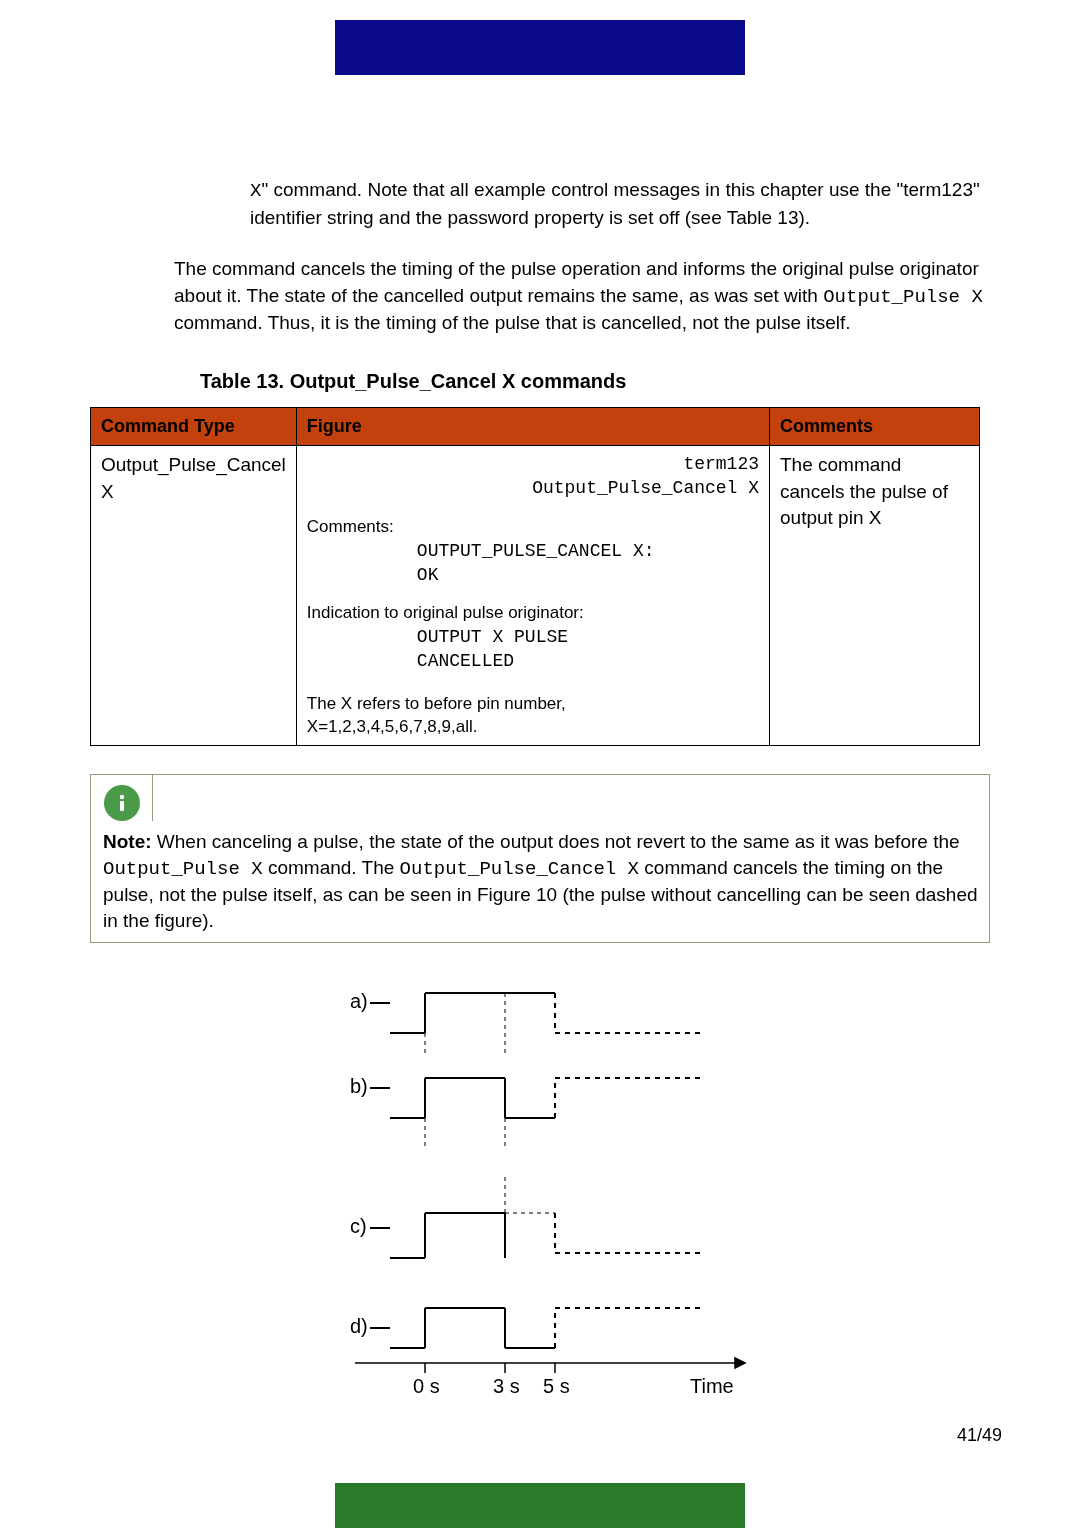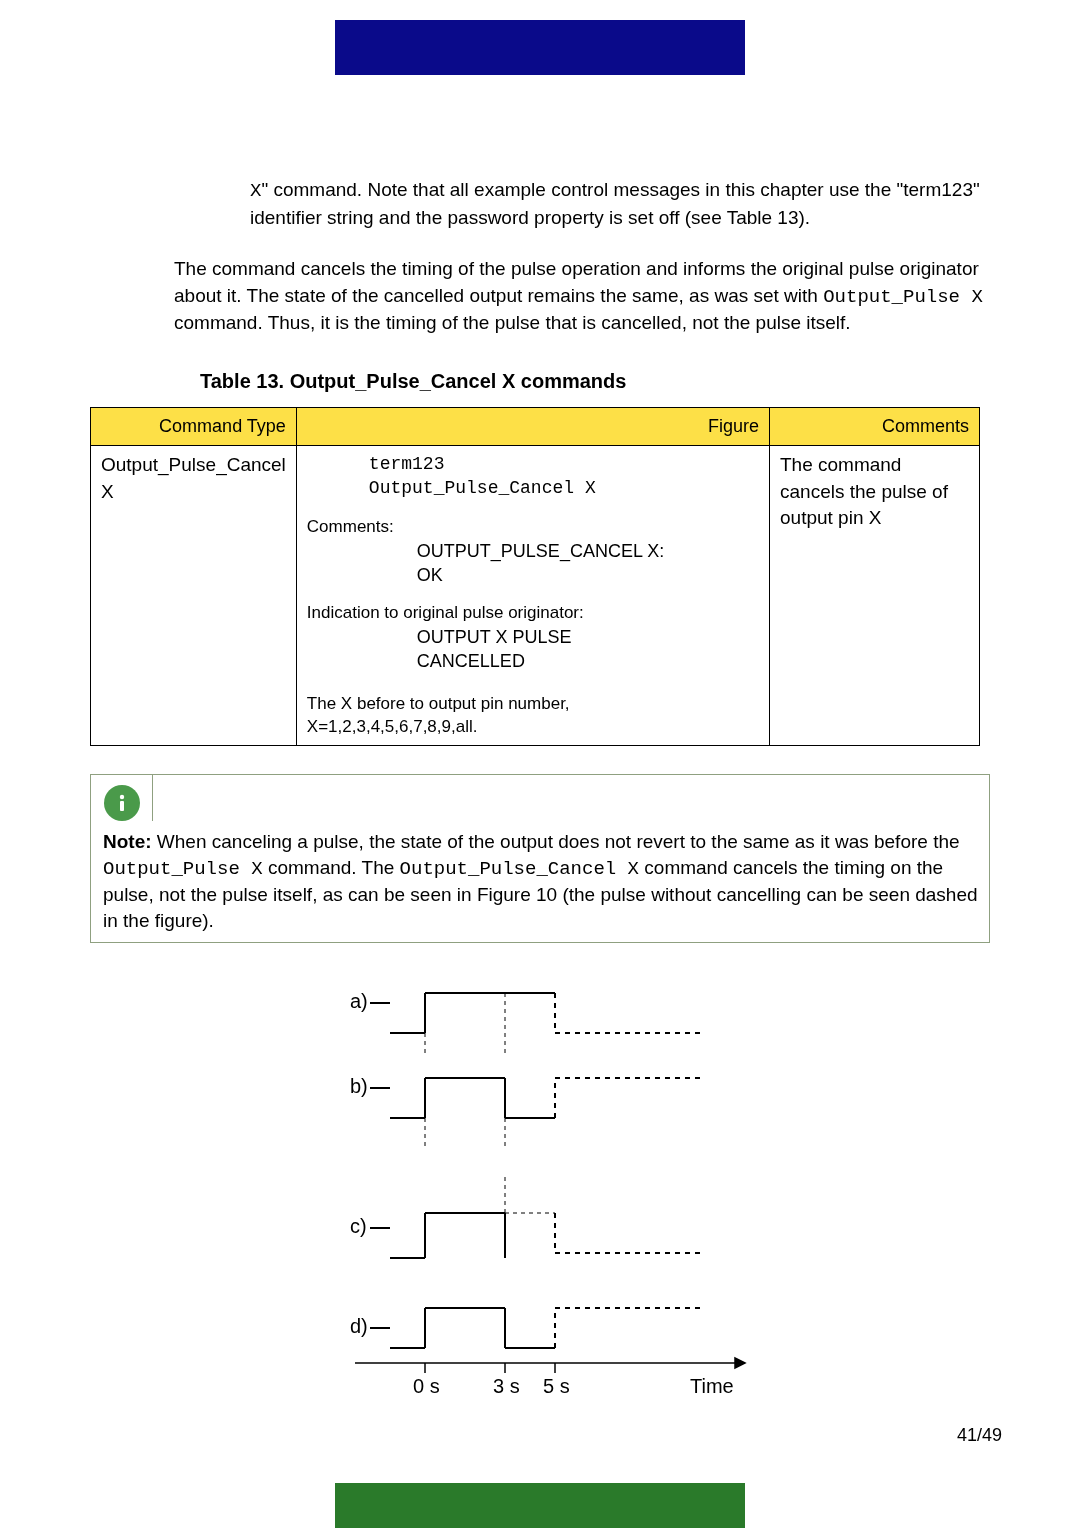--- a/index.html
+++ b/index.html
@@ -64,10 +64,9 @@
       text-align: left;
     }
     table.cmd-table th {
-      background: #fde047;
-      font-weight: normal;
+      background: #c2410c;
+      font-weight: bold;
       font-size: 18px;
-      text-align: right;
     }
     table.cmd-table th.col1, table.cmd-table td.col1 {
       width: 200px;

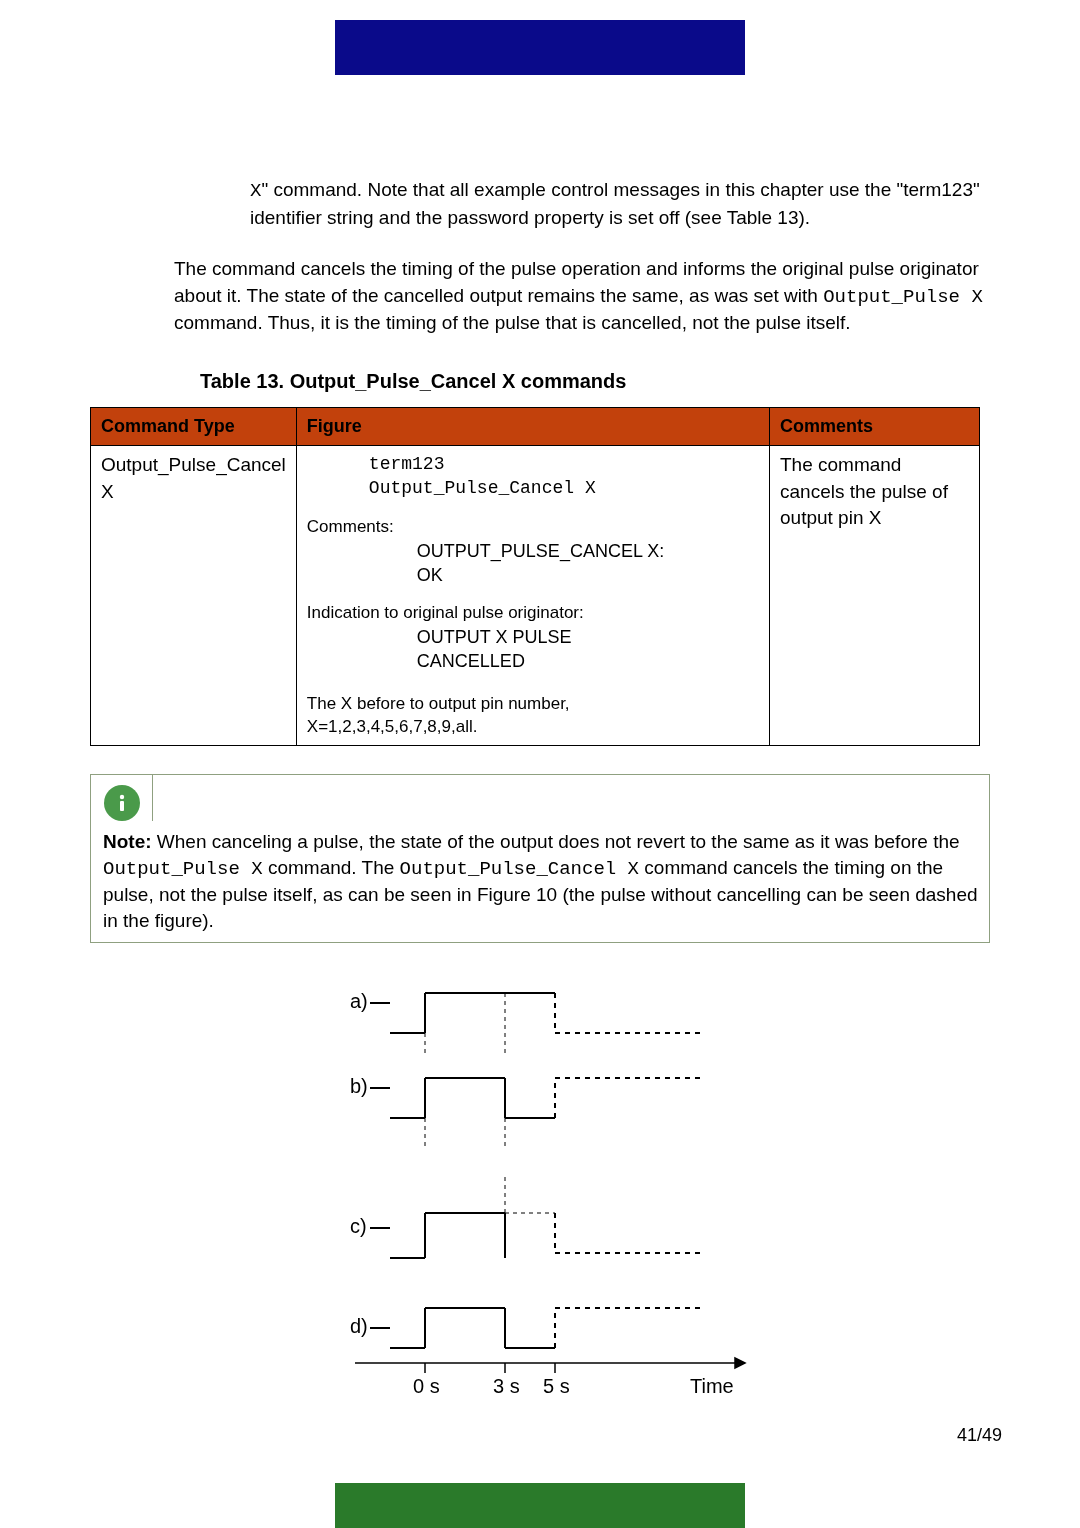--- a/index.html
+++ b/index.html
@@ -76,9 +76,10 @@
     }
     .cmd-block {
       font-family: "Courier New", Courier, monospace;
-      margin-left: 62px;
+      margin-left: 102px;
       line-height: 1.35;
       font-size: 18px;
+      text-align: right;
     }
     .cmd-sub {
       margin-top: 14px;

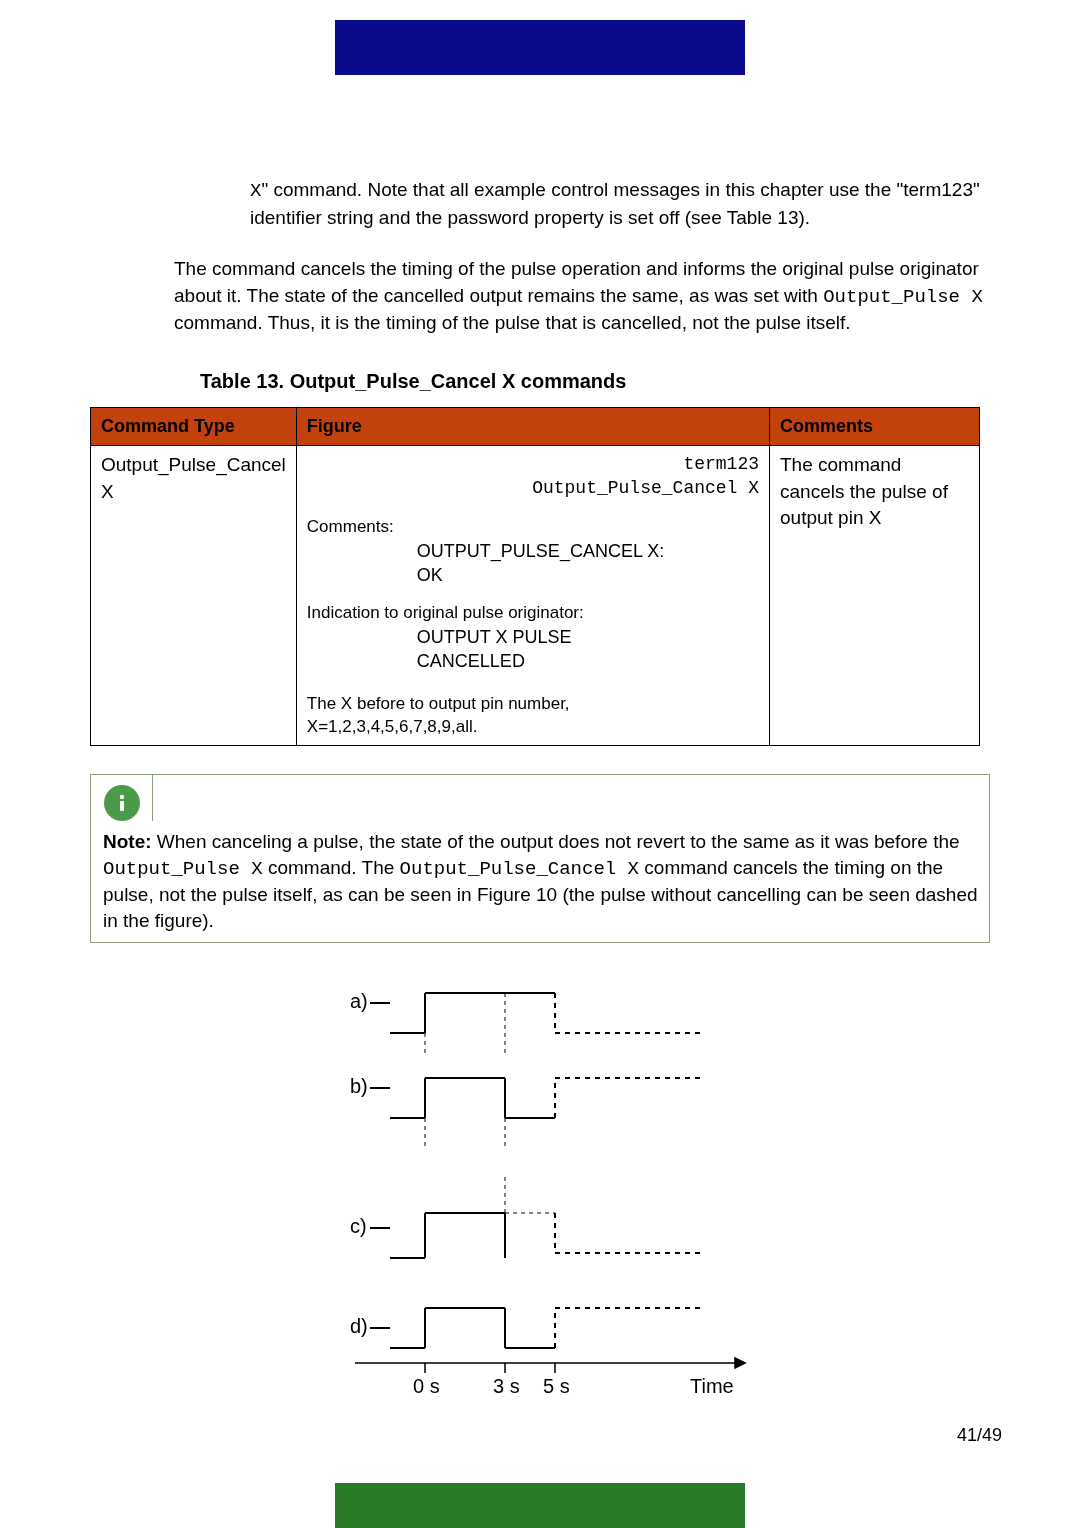--- a/index.html
+++ b/index.html
@@ -87,7 +87,7 @@
     }
     .cmd-sub2 {
       margin-left: 110px;
-      font-family: Liberation Sans, sans-serif;
+      font-family: Liberation Mono, monospace;
       font-size: 18px;
       line-height: 1.35;
     }

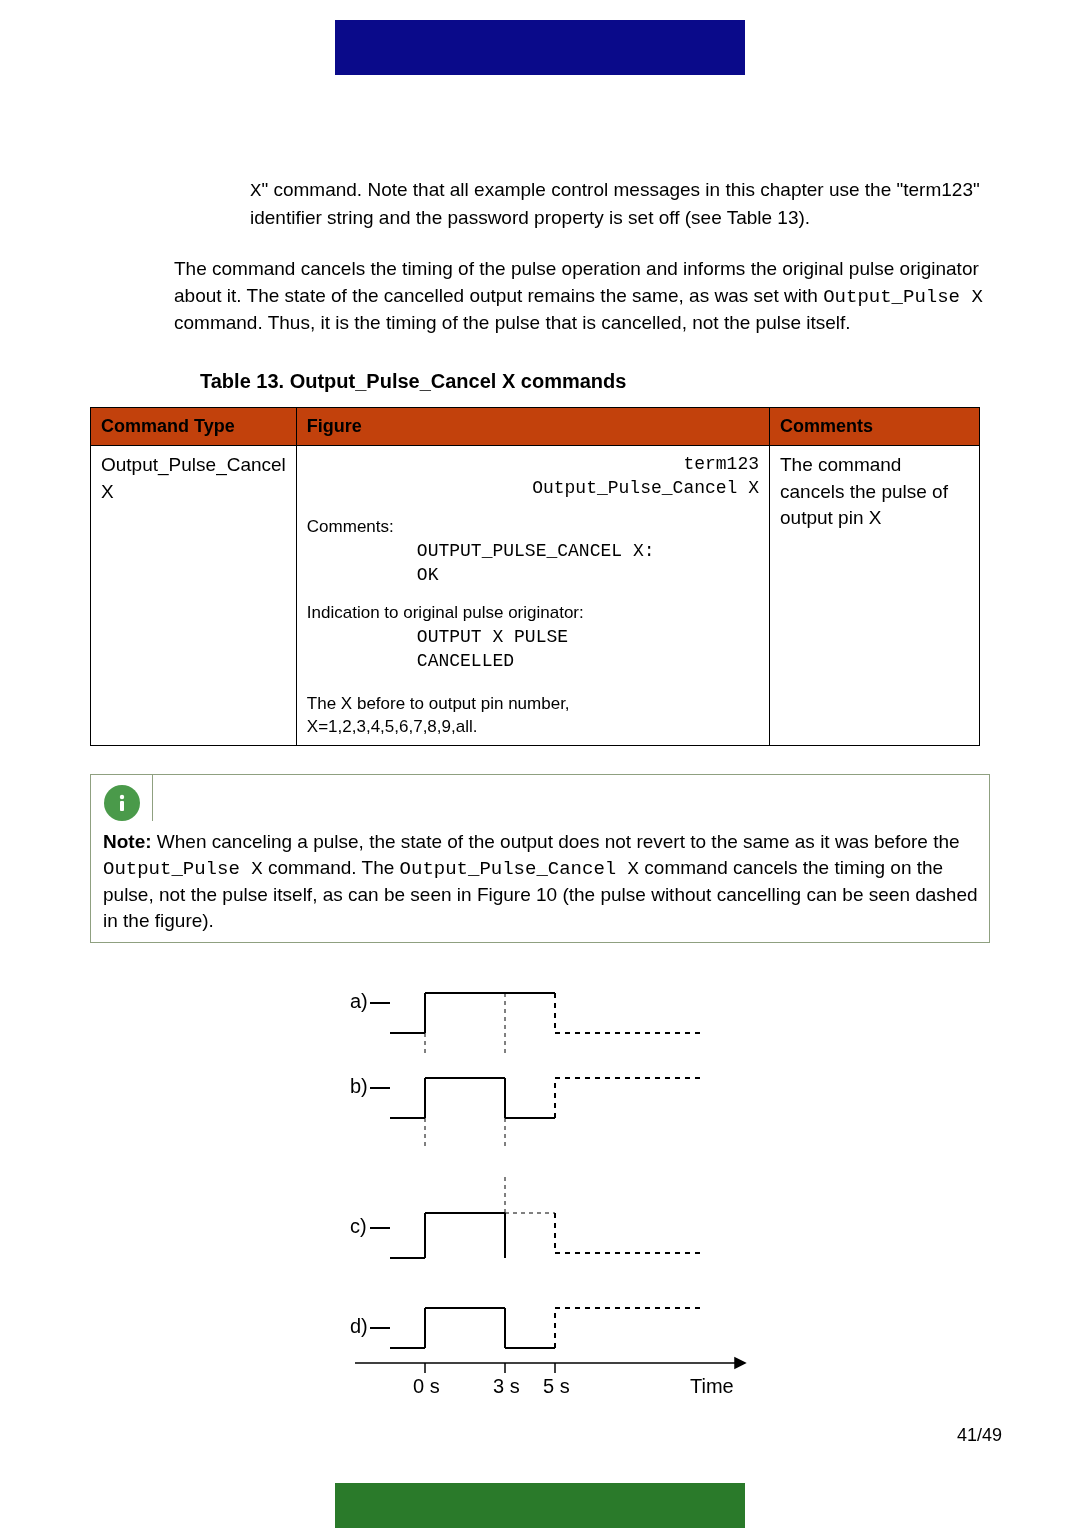--- a/index.html
+++ b/index.html
@@ -190,7 +190,7 @@
           <div>CANCELLED</div>
         </div>
         <div class="cmd-footer">
-          <div>The X before to output pin number,</div>
+          <div>The X refers to before pin number,</div>
           <div>X=1,2,3,4,5,6,7,8,9,all.</div>
         </div>
       </td>

